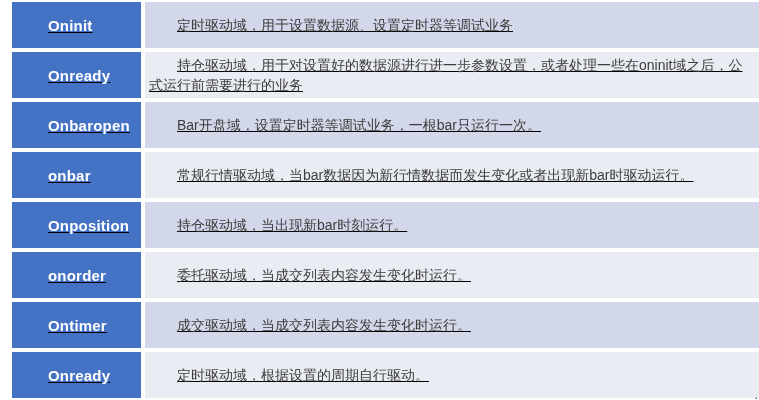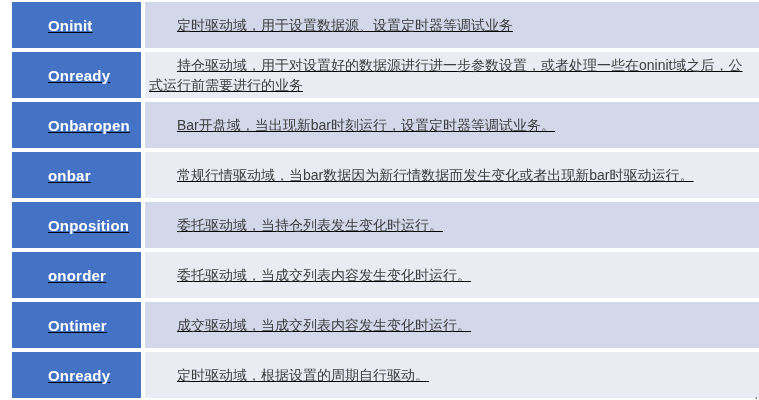--- a/index.html
+++ b/index.html
@@ -86,7 +86,7 @@
       <span>Onbaropen</span>
     </div>
     <div class="desc-cell">
-      <p>Bar开盘域，当出现新bar时刻运行，设置定时器等调试业务。</p>
+      <p>Bar开盘域，设置定时器等调试业务，一根bar只运行一次。</p>
     </div>
   </div>
       <div class="row">

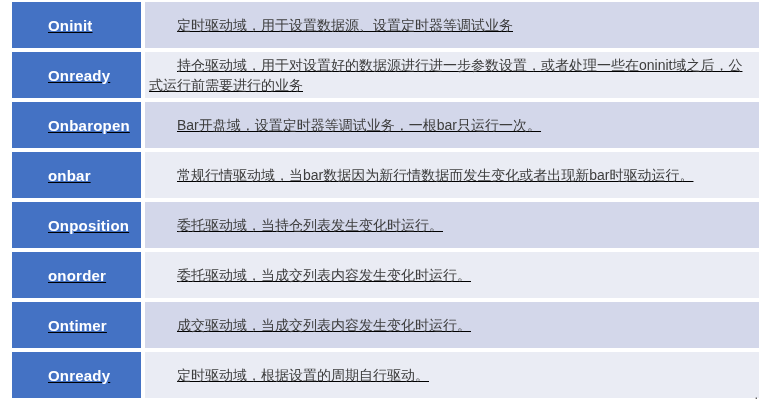--- a/index.html
+++ b/index.html
@@ -102,7 +102,7 @@
       <span>Onposition</span>
     </div>
     <div class="desc-cell">
-      <p>委托驱动域，当持仓列表发生变化时运行。</p>
+      <p>持仓驱动域，当出现新bar时刻运行。</p>
     </div>
   </div>
       <div class="row">

